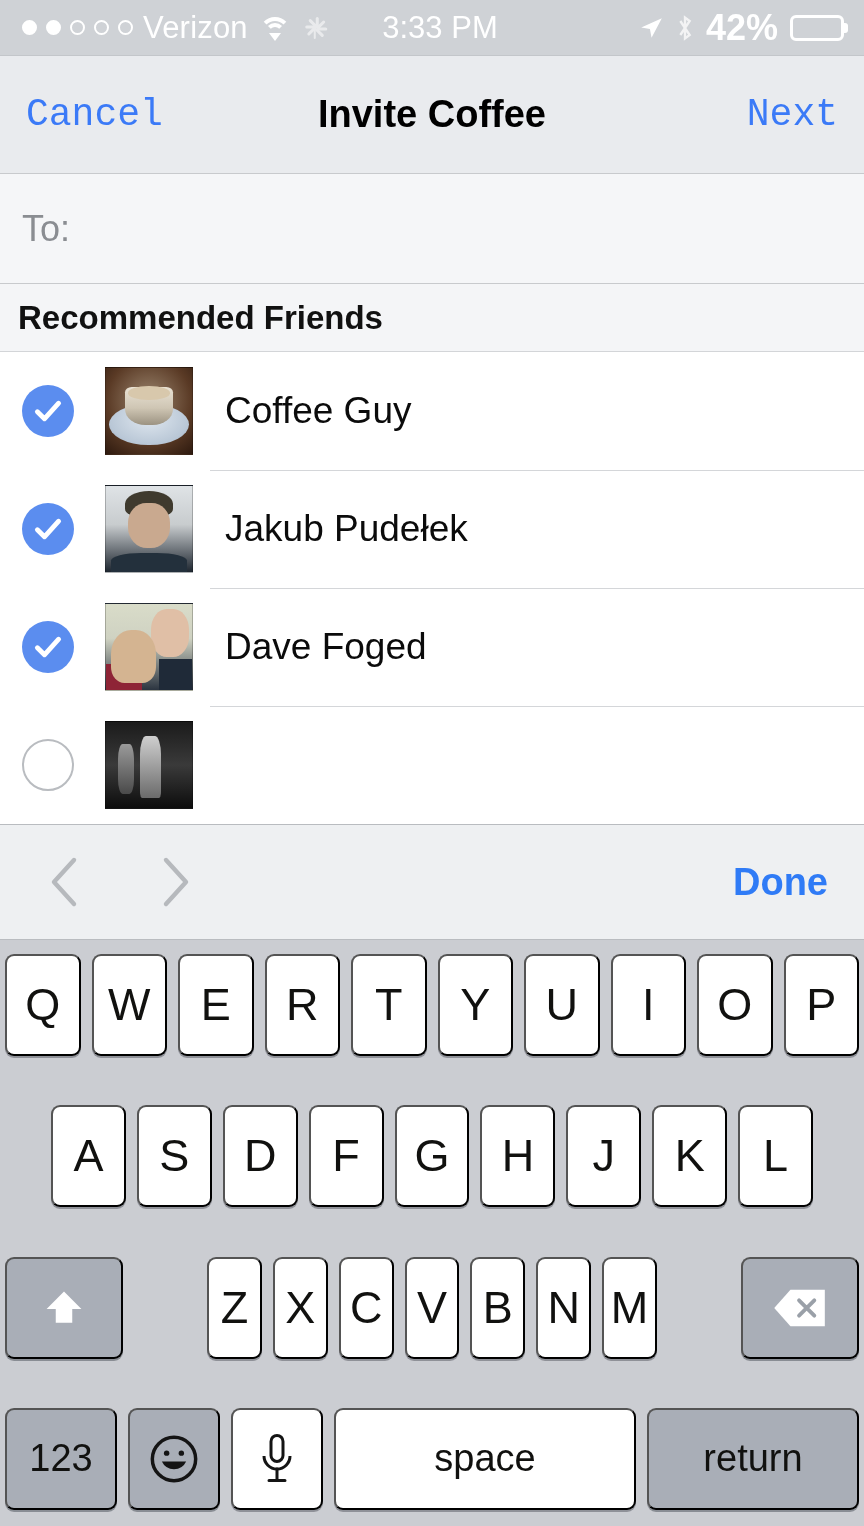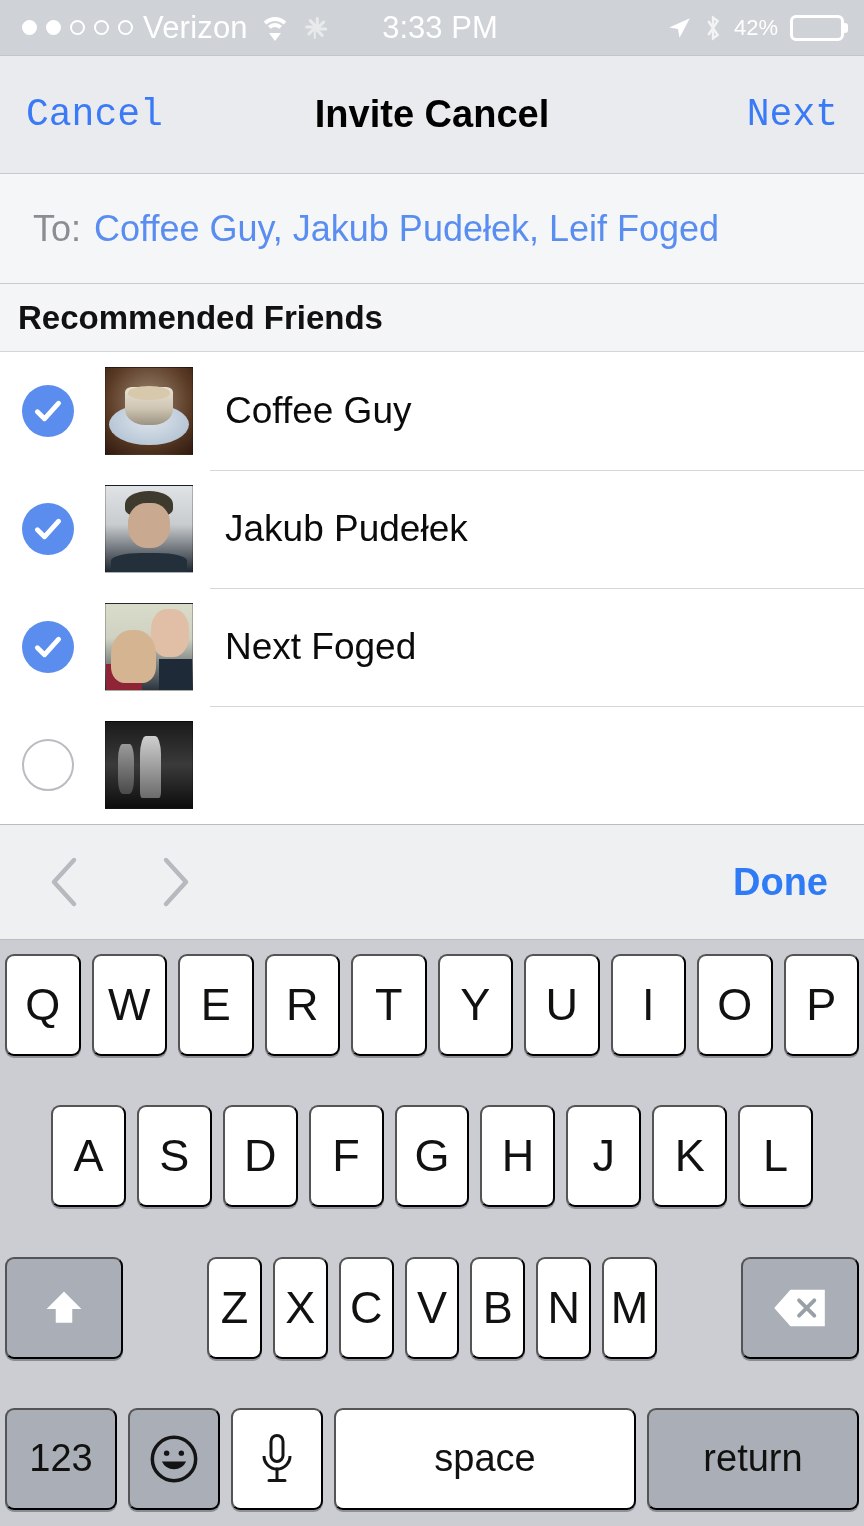--- a/index.html
+++ b/index.html
@@ -52,7 +52,7 @@
   .sb-right { margin-left: auto; display: flex; align-items: center; gap: 12px; }
   .loc-ico { width: 26px; height: 26px; }
   .bt-ico { width: 18px; height: 28px; opacity: 0.75; }
-  .batt-pct { color: #ffffff; font-size: 22px; }
+  .batt-pct { color: #ffffff; font-size: 36px; font-weight: bold; }
   .batt {
     width: 54px; height: 26px; border: 3px solid #ffffff; border-radius: 6px;
     position: relative; padding: 2px;

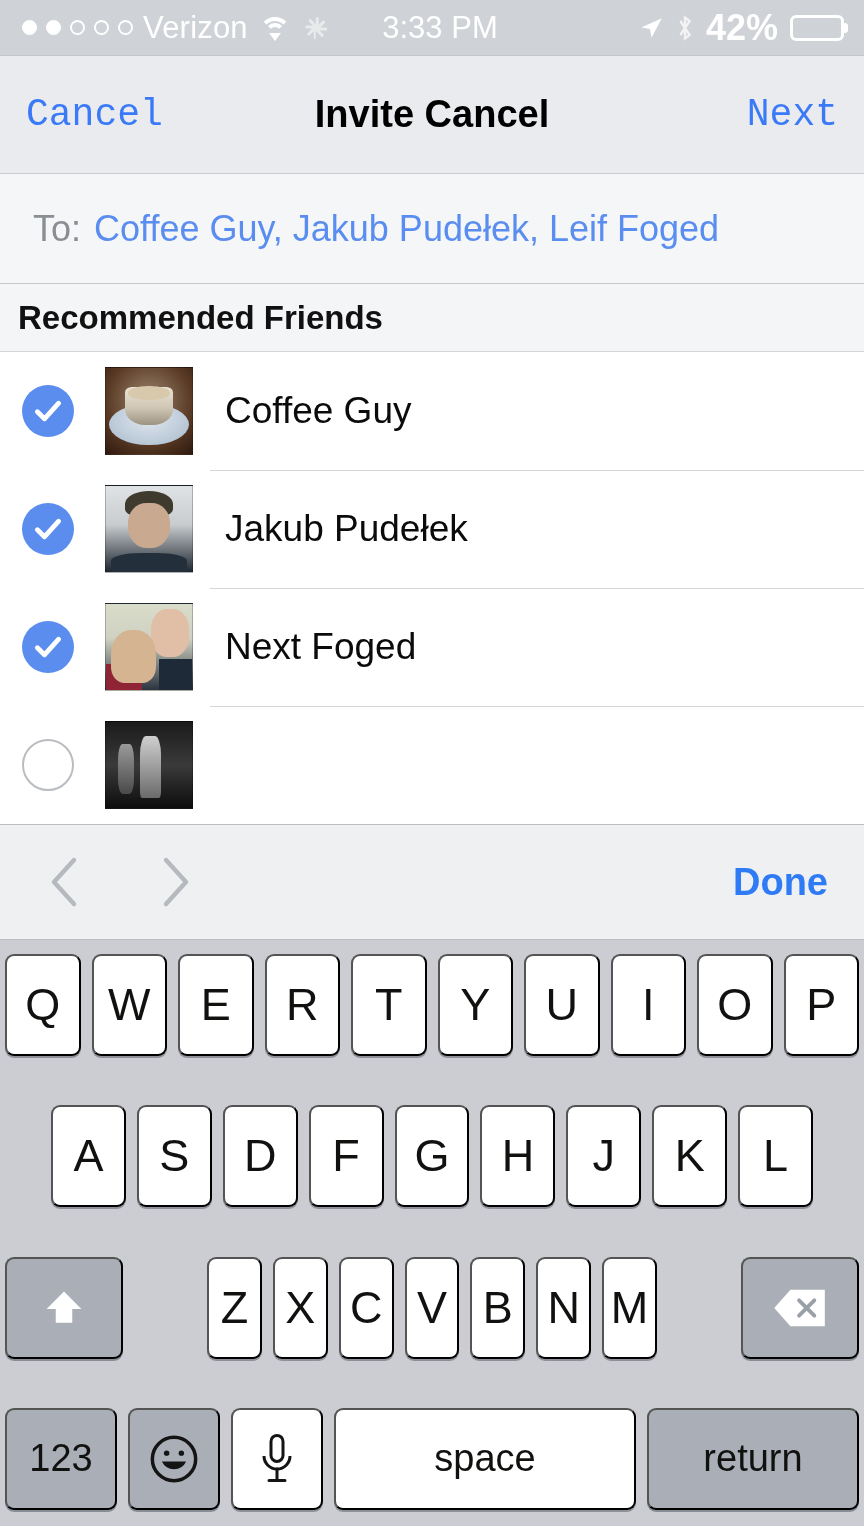--- a/index.html
+++ b/index.html
@@ -250,7 +250,7 @@
 
   <div class="navbar">
     <button class="nav-btn">Cancel</button>
-    <div class="nav-title">Invite Cancel</div>
+    <div class="nav-title">Invite Coffee</div>
     <button class="nav-btn">Next</button>
   </div>
 

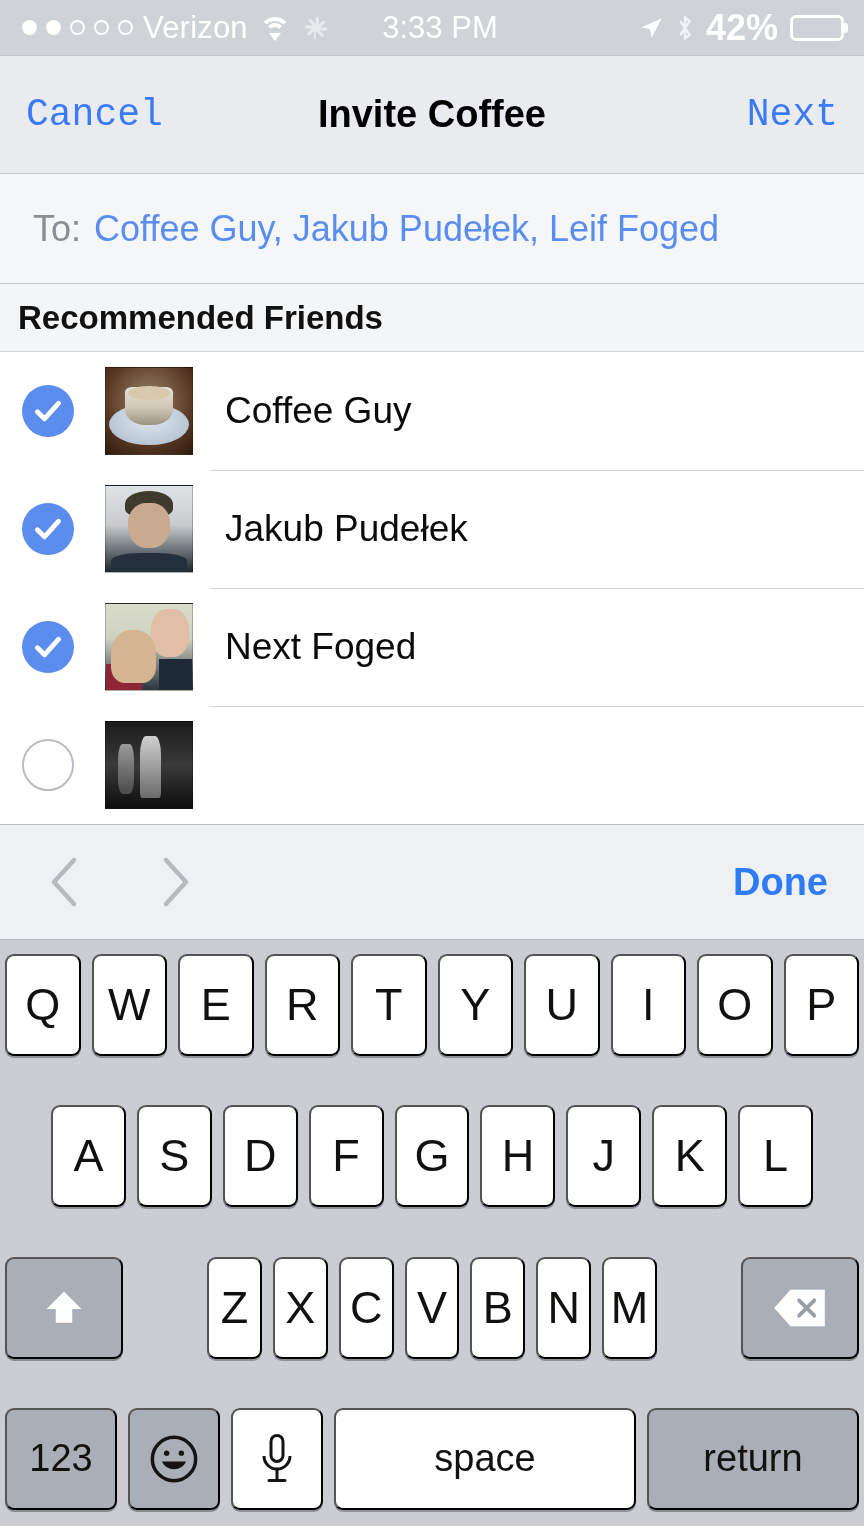--- a/index.html
+++ b/index.html
@@ -84,7 +84,7 @@
     height: 110px; flex: 0 0 110px;
     background: #f5f6f8;
     display: flex; align-items: center;
-    padding: 0 33px;
+    padding: 0 22px;
     border-bottom: 1px solid #c8cacd;
     overflow: hidden; white-space: nowrap;
   }

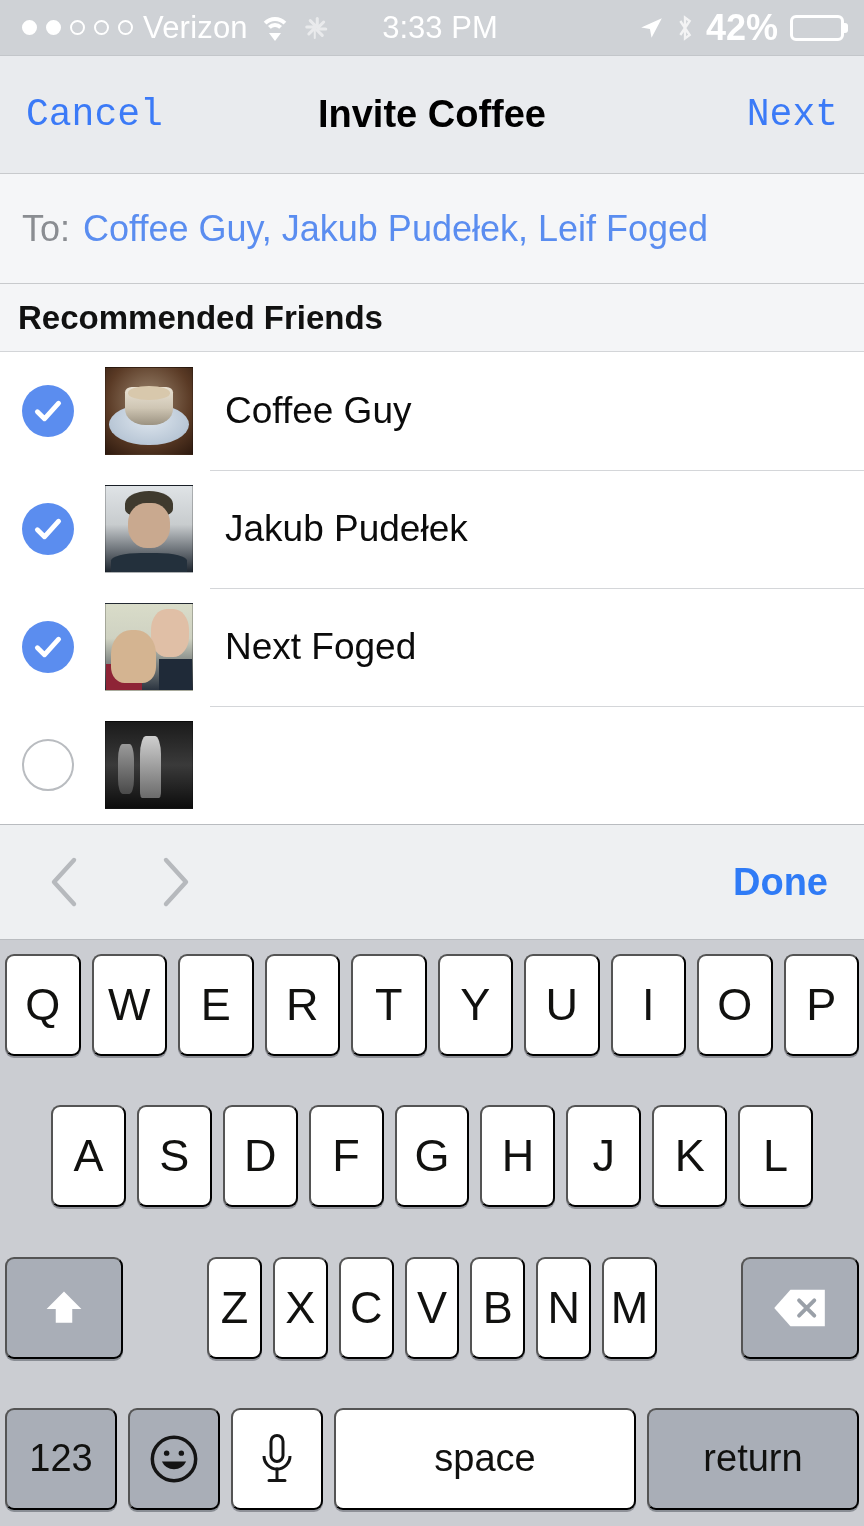--- a/index.html
+++ b/index.html
@@ -256,7 +256,6 @@
 
   <div class="tofield">
     <span class="to-label">To:</span>
-    <span class="to-recips">Coffee Guy, Jakub Pudełek, Leif Foged</span>
   </div>
 
   <div class="sect-header">Recommended Friends</div>

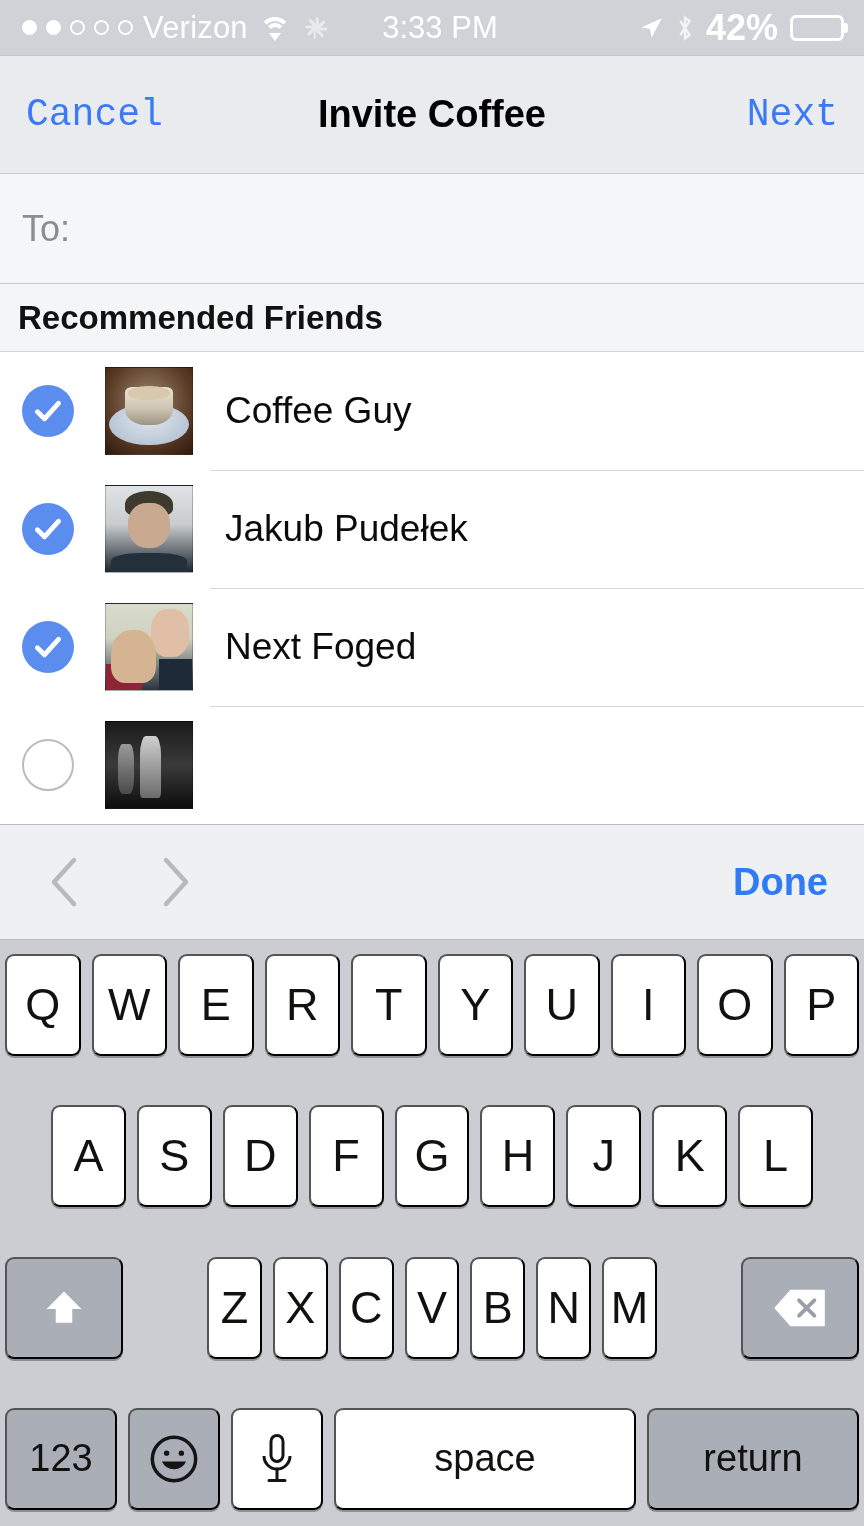--- a/index.html
+++ b/index.html
@@ -302,7 +302,7 @@
         <span class="face2"></span>
           <span class="cat"></span>
       </span>
-      <span class="av-name">Next Foged</span>
+      <span class="av-name">Dave Foged</span>
     </div>
 
     <div class="row">

